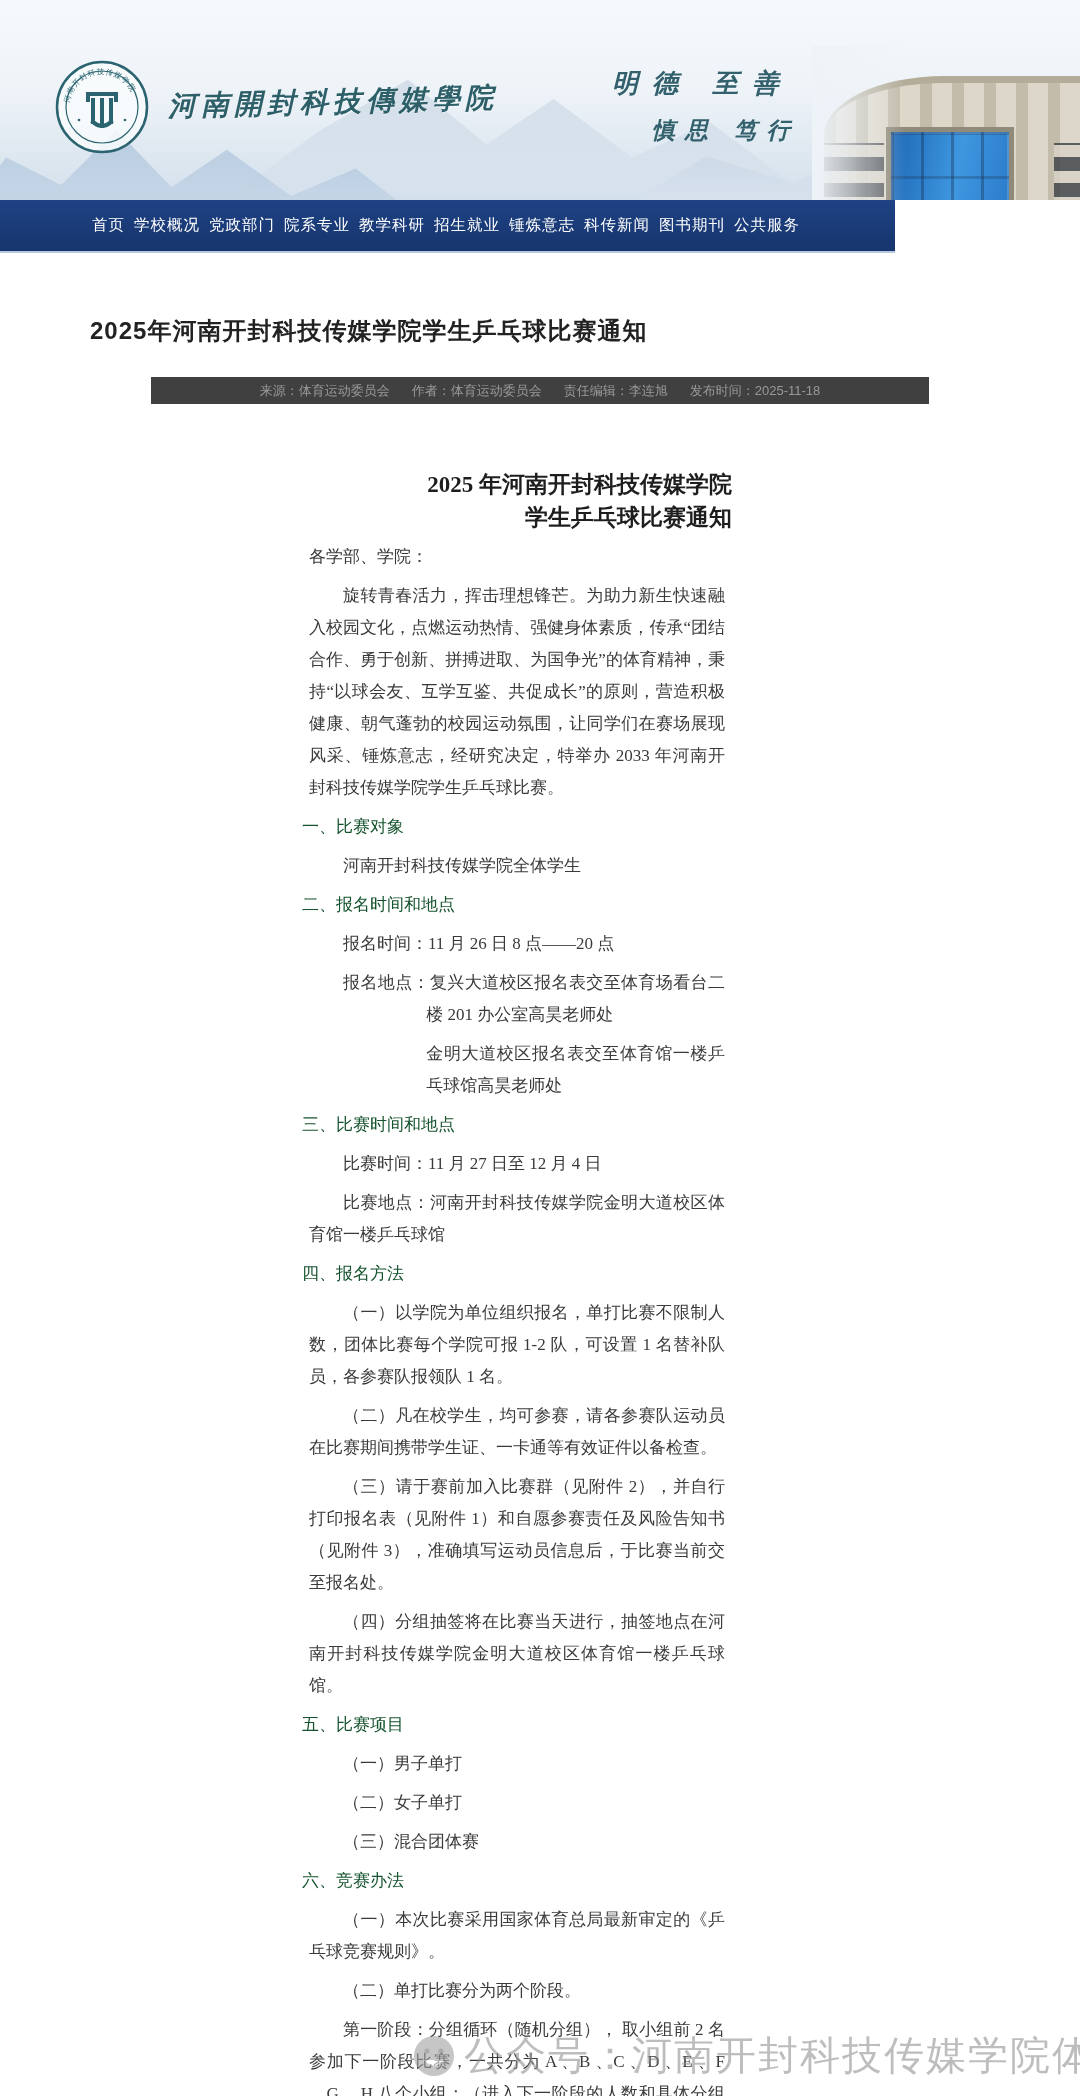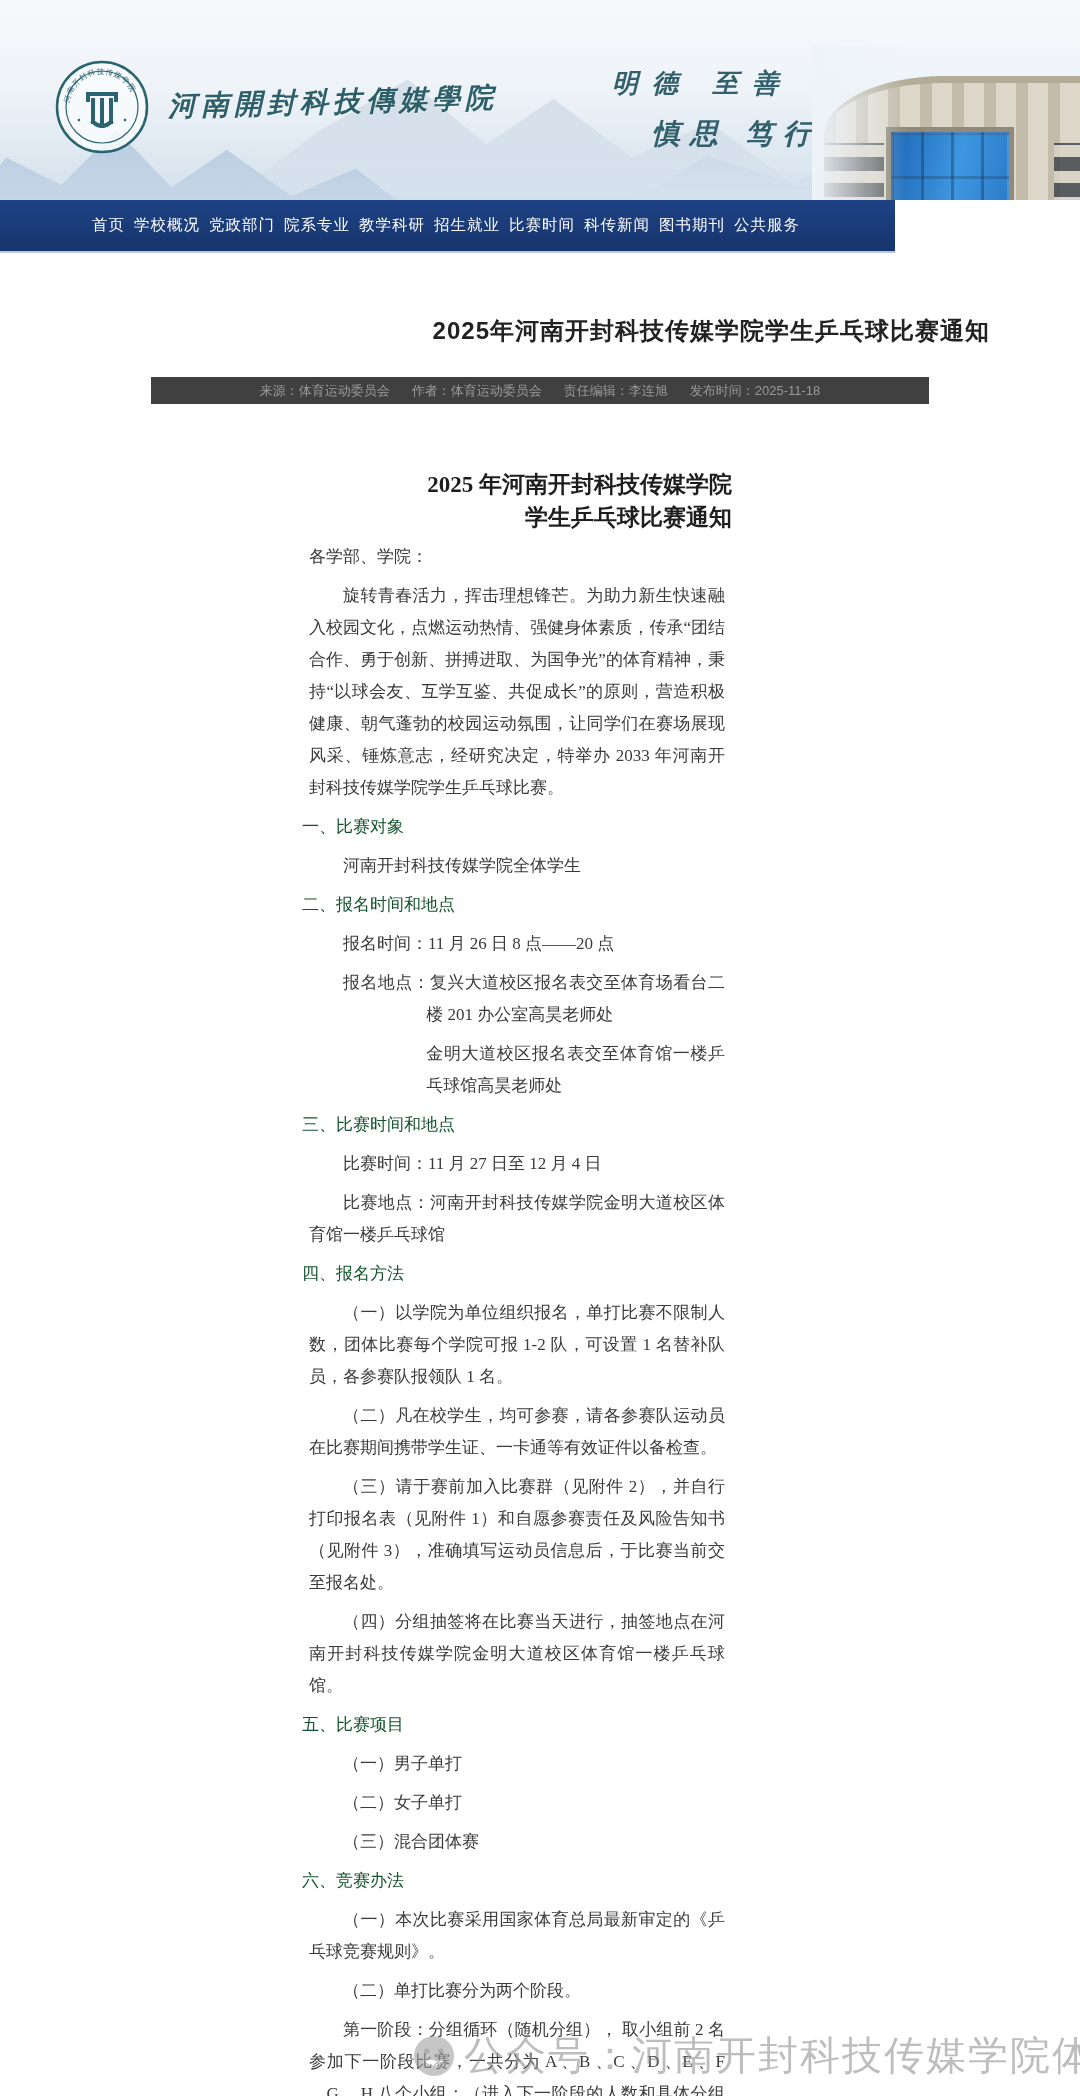--- a/index.html
+++ b/index.html
@@ -35,7 +35,7 @@
   .motto { position:absolute; left:612px; top:66px; color:#32606c;
     font-family:"Liberation Serif","DejaVu Serif",serif; font-style:italic; font-weight:700; }
   .motto-line1 { font-size:26px; letter-spacing:14px; }
-  .motto-line2 { font-size:28px; letter-spacing:10px; margin:14px 0 17px 40px; }
+  .motto-line2 { font-size:23px; letter-spacing:10px; margin:14px 0 17px 40px; }
 
   .building { position:absolute; right:0; top:46px; width:268px; height:154px; }
   .bldg-body {

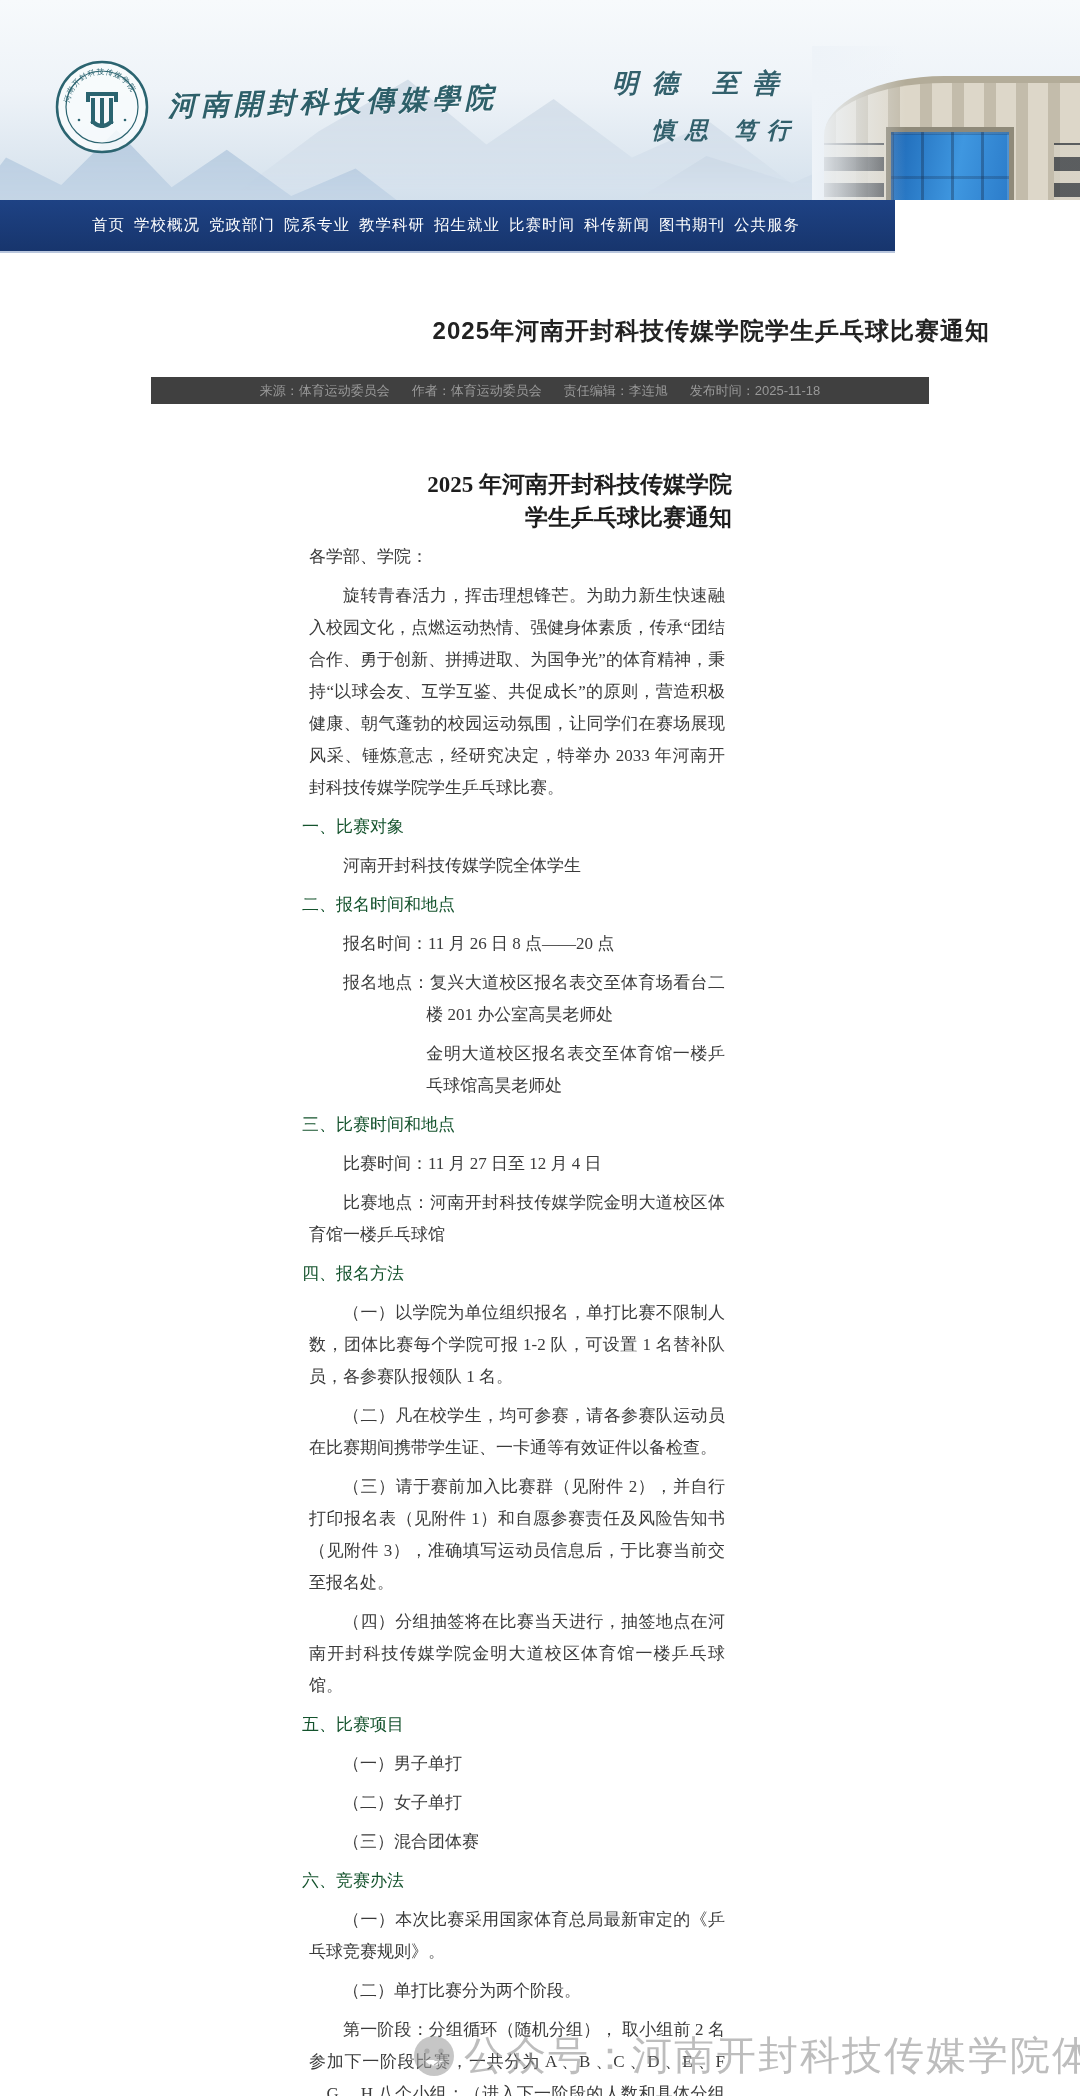--- a/index.html
+++ b/index.html
@@ -151,7 +151,7 @@
     <a class="nav-item">院系专业</a>
     <a class="nav-item">教学科研</a>
     <a class="nav-item">招生就业</a>
-    <a class="nav-item">比赛时间</a>
+    <a class="nav-item">锤炼意志</a>
     <a class="nav-item">科传新闻</a>
     <a class="nav-item">图书期刊</a>
     <a class="nav-item">公共服务</a>

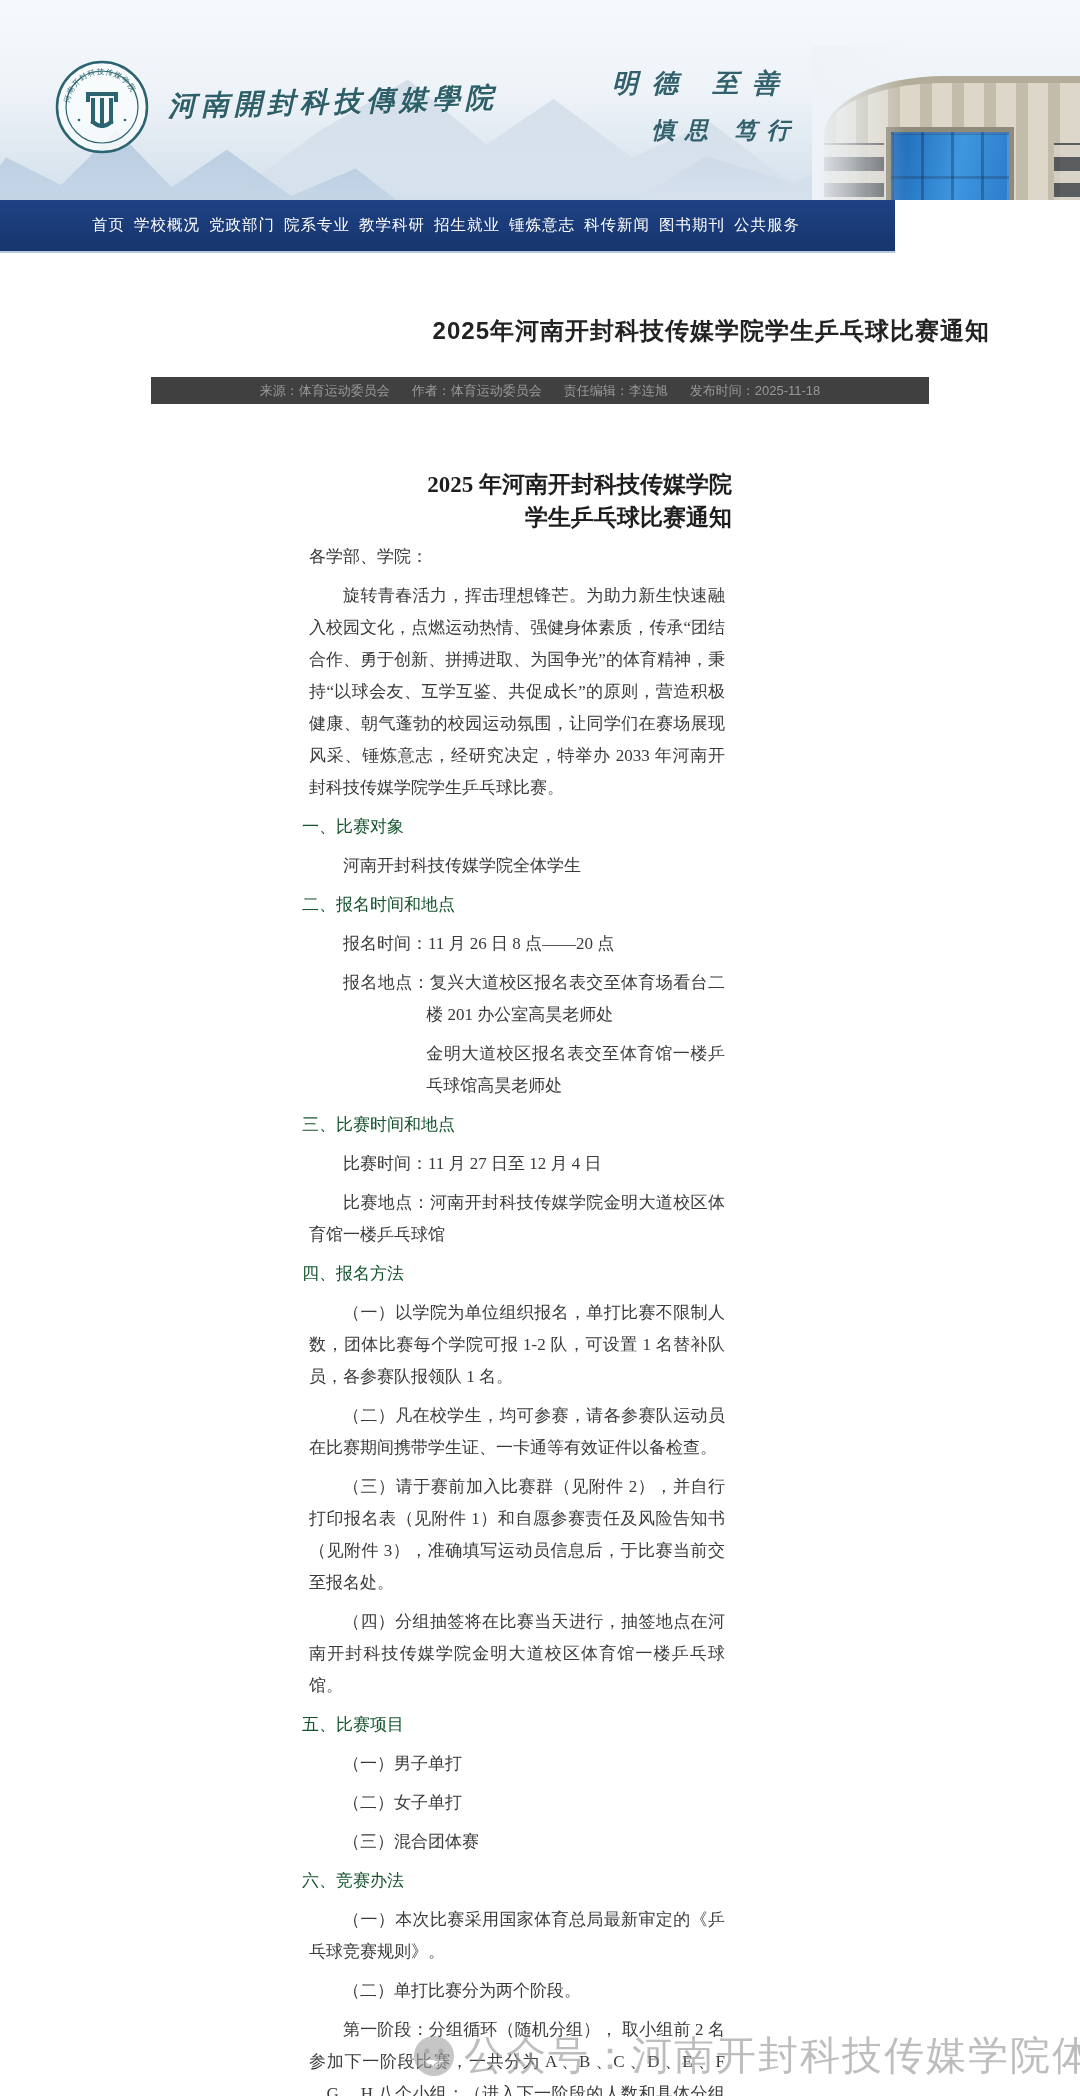--- a/index.html
+++ b/index.html
@@ -71,7 +71,7 @@
 
   
   .page-title {
-    margin:62px auto 8px; width:900px; text-align:right;
+    margin:62px auto 8px; width:900px; text-align:left;
     font-size:24px; font-weight:700; color:#222222; letter-spacing:1px;
   }
   .article-meta {

